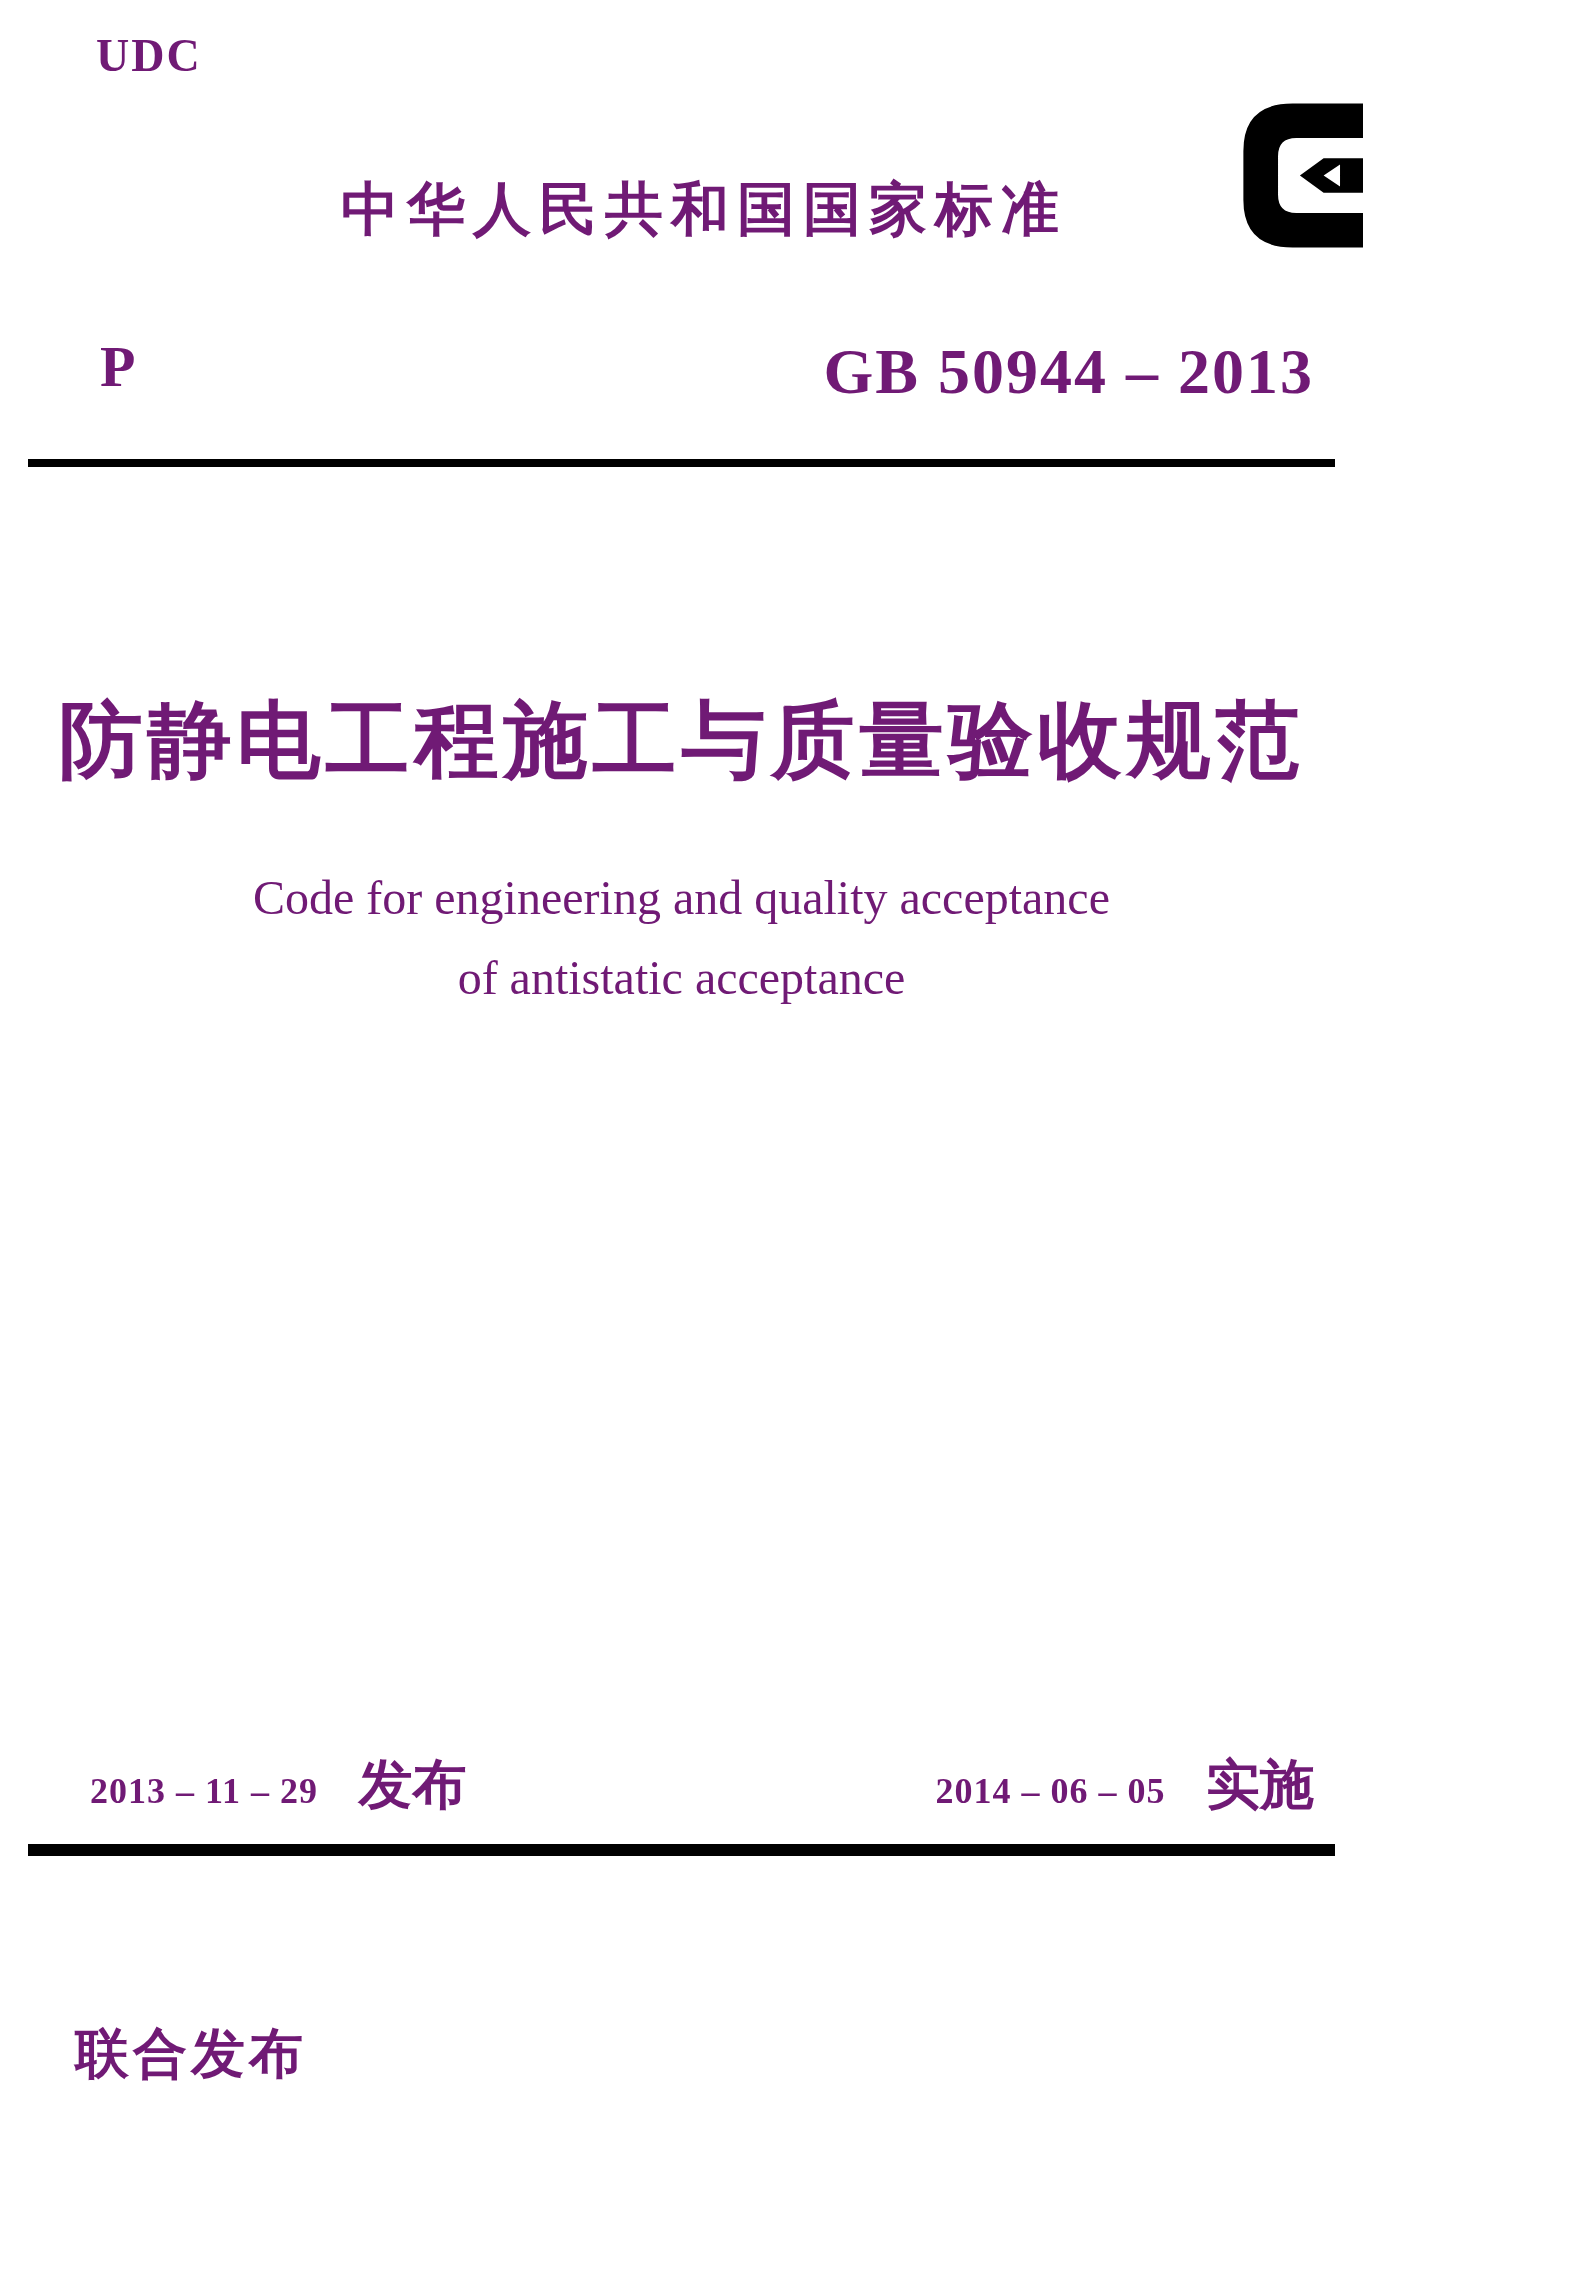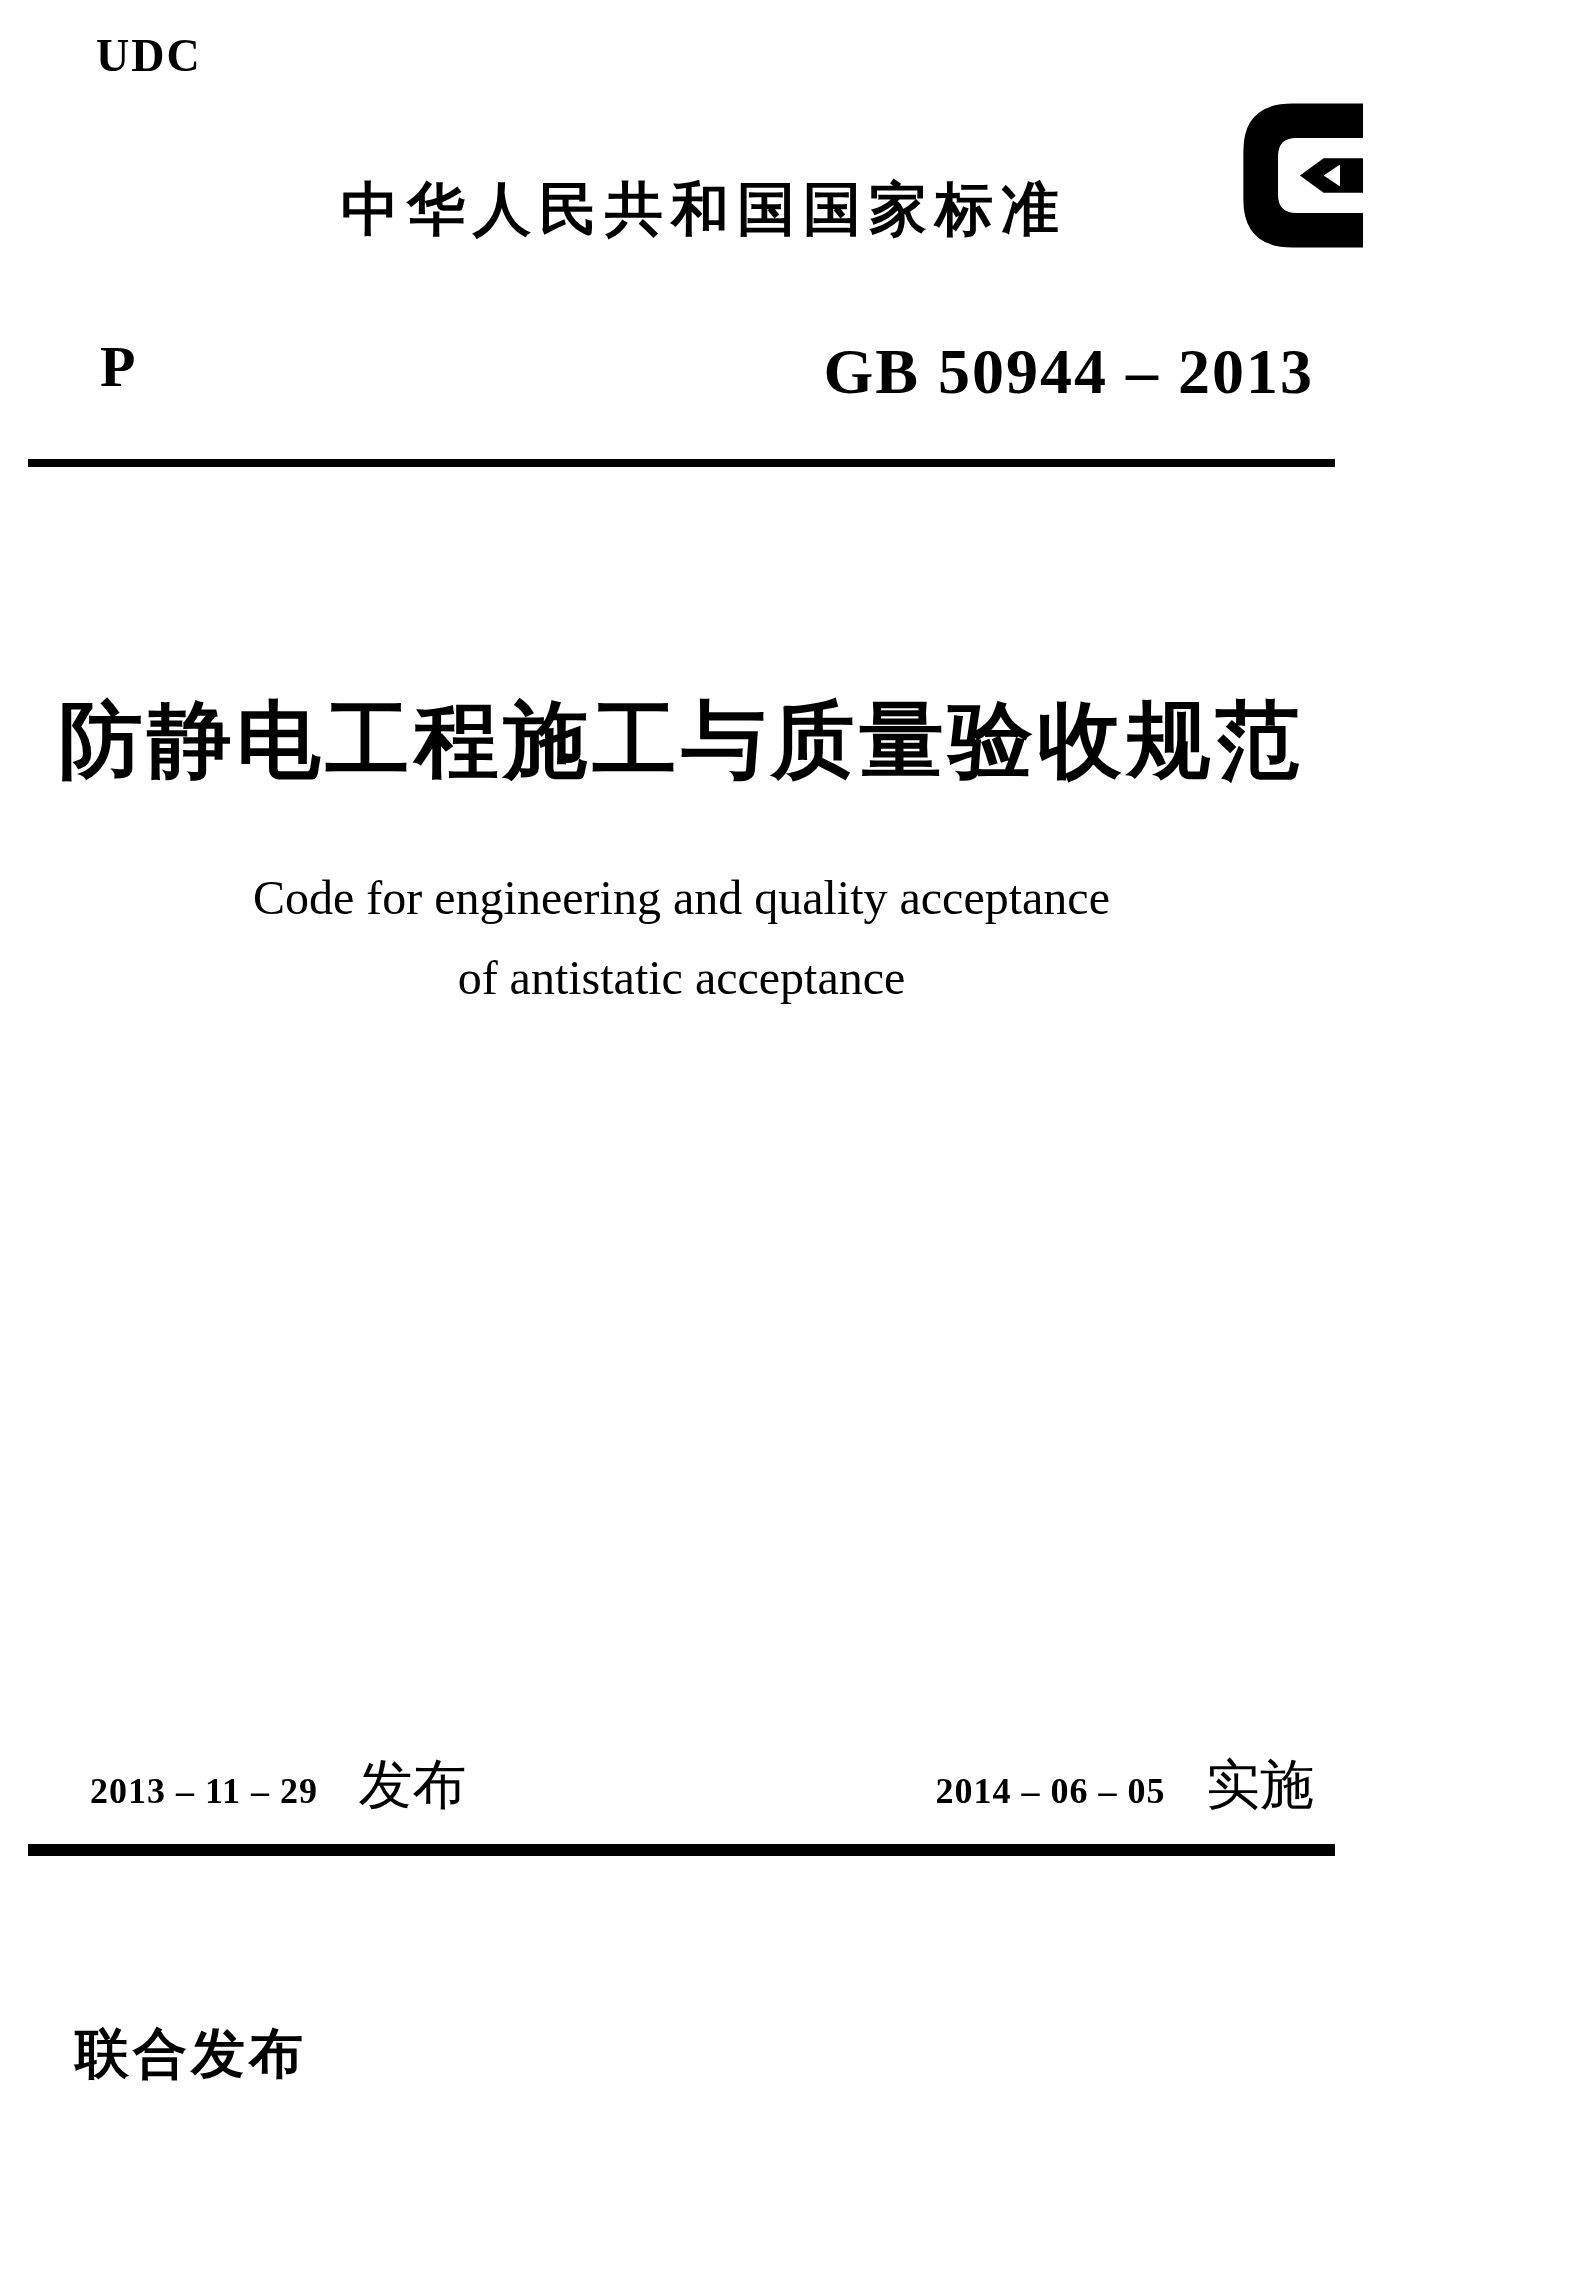--- a/index.html
+++ b/index.html
@@ -12,7 +12,7 @@
     width: 1363px;
     height: 2292px;
     background: #ffffff;
-    color: #000000;
+    color: #701a75;
     overflow: hidden;
     font-family: "Liberation Sans", sans-serif;
   }

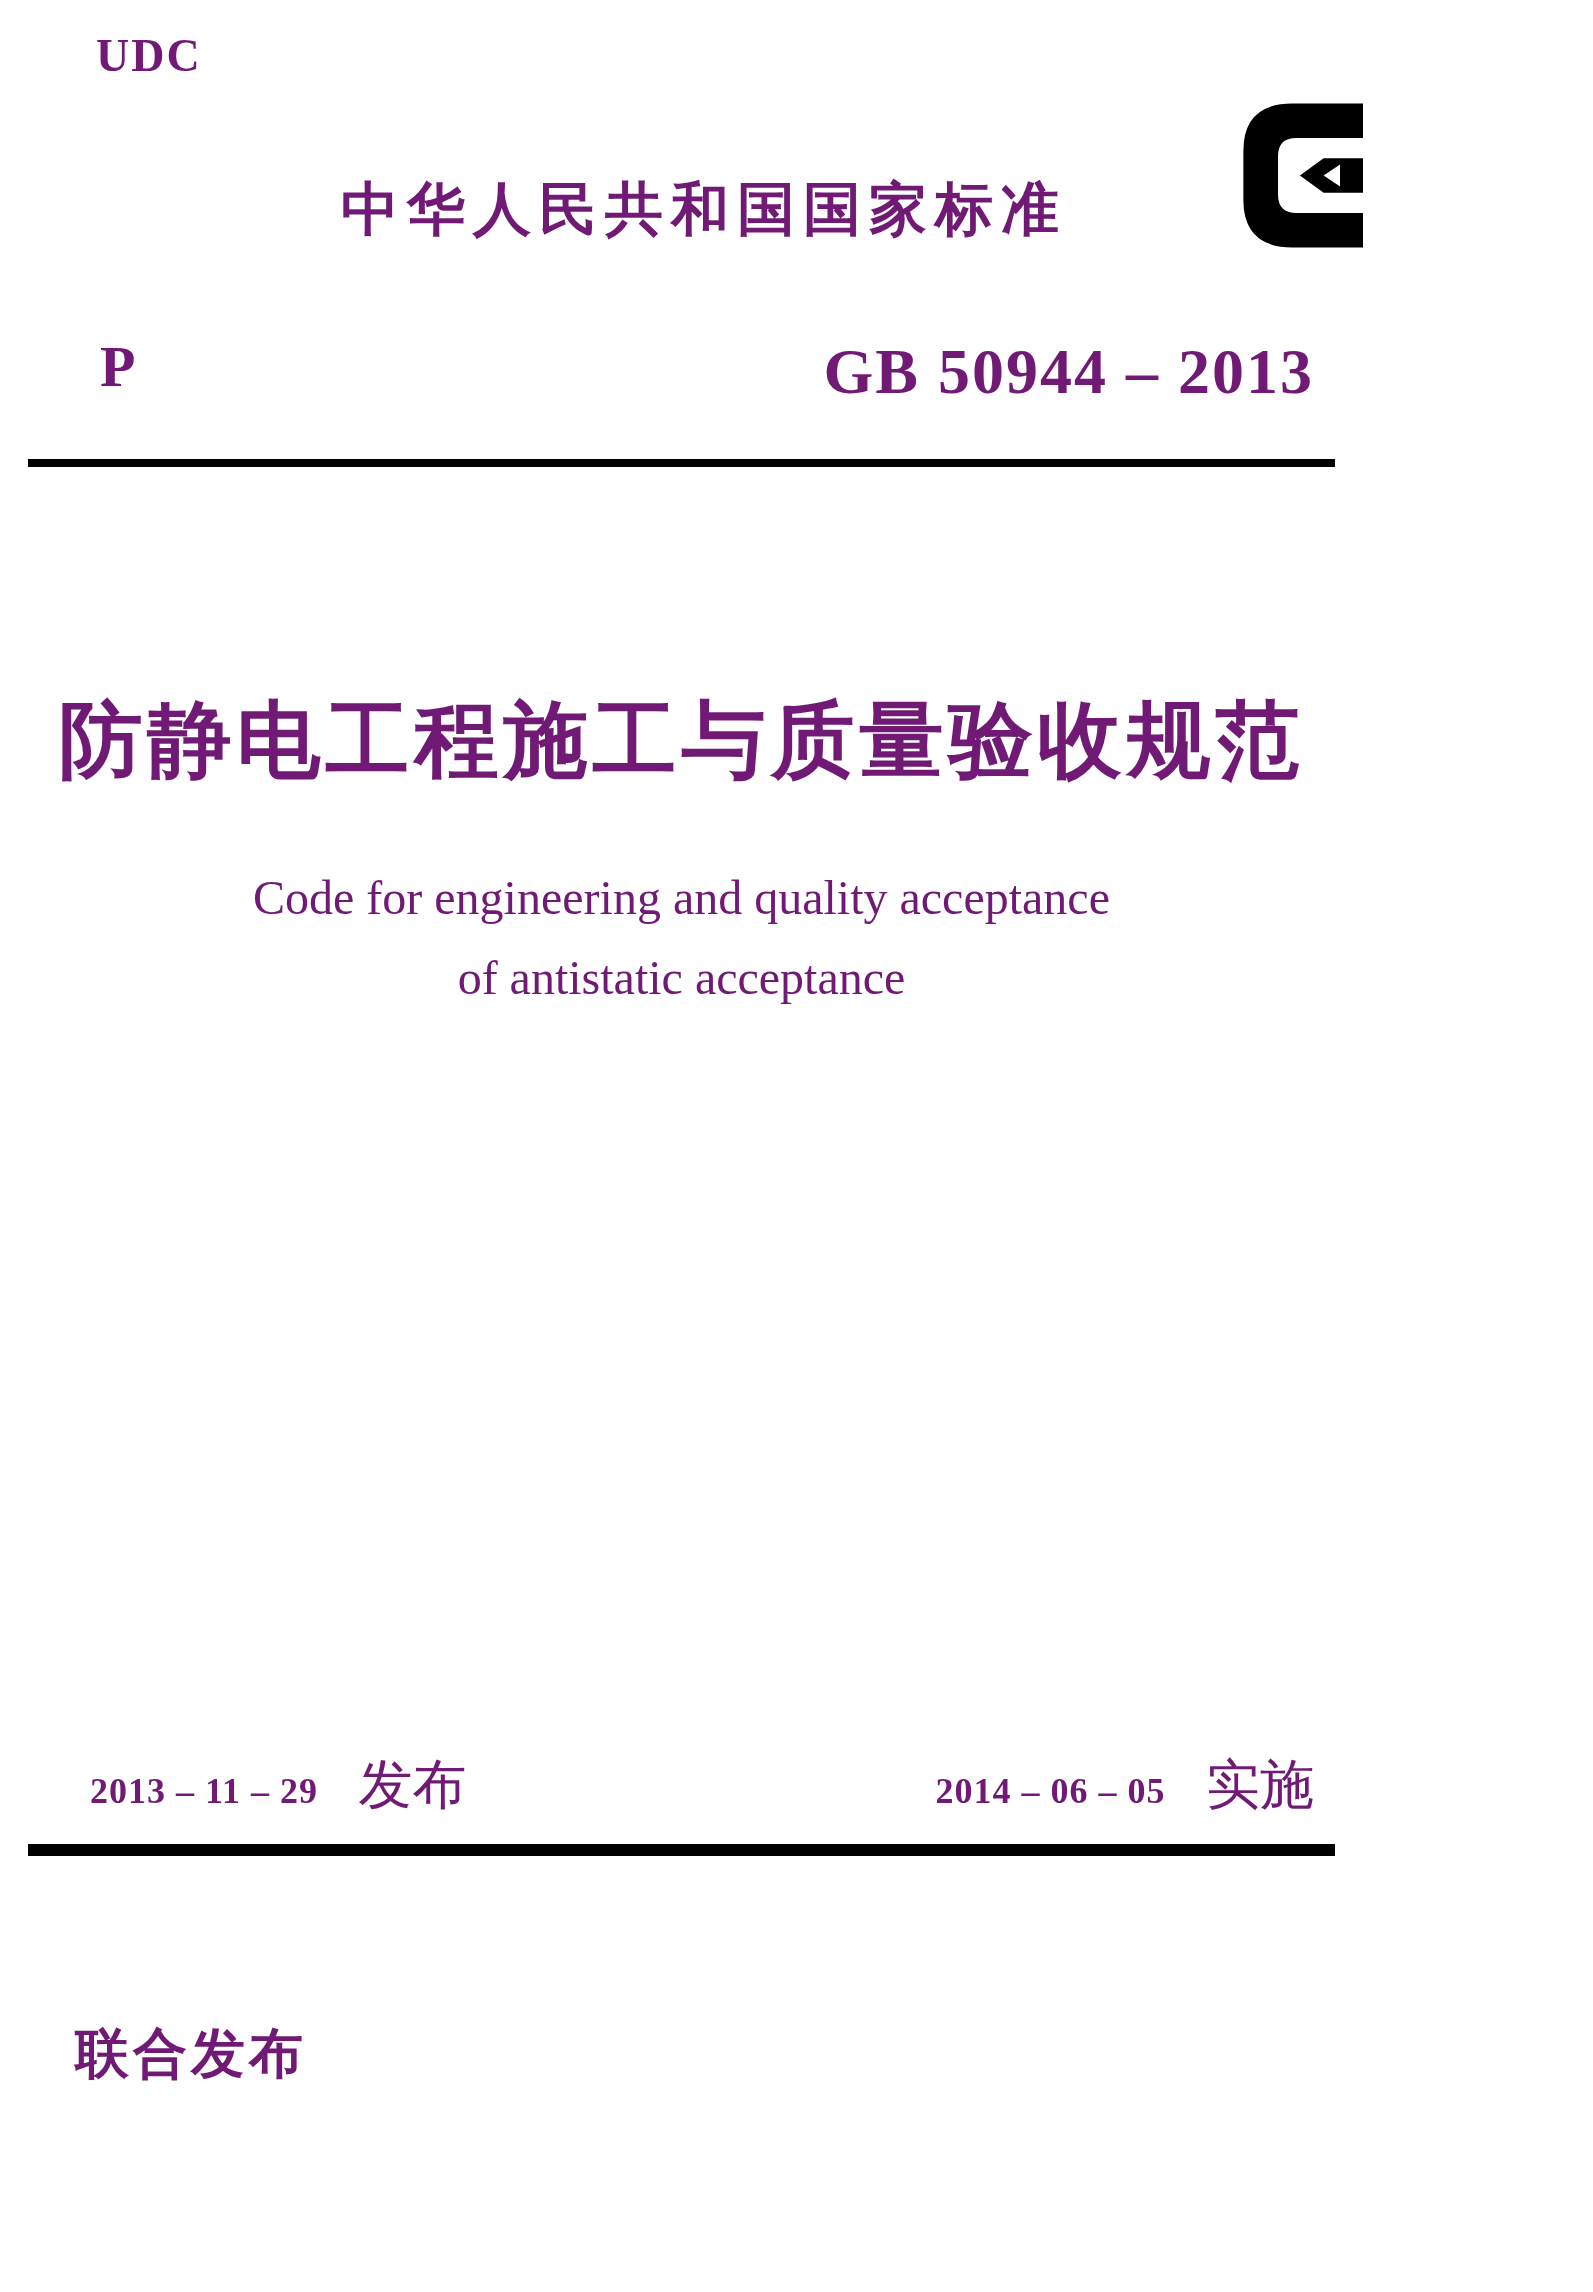--- a/index.html
+++ b/index.html
@@ -124,7 +124,7 @@
   }
   .date-label {
     font-family: "Liberation Sans", sans-serif;
-    font-weight: 400;
+    font-weight: 700;
     font-size: 54px;
     margin-left: 36px;
   }

